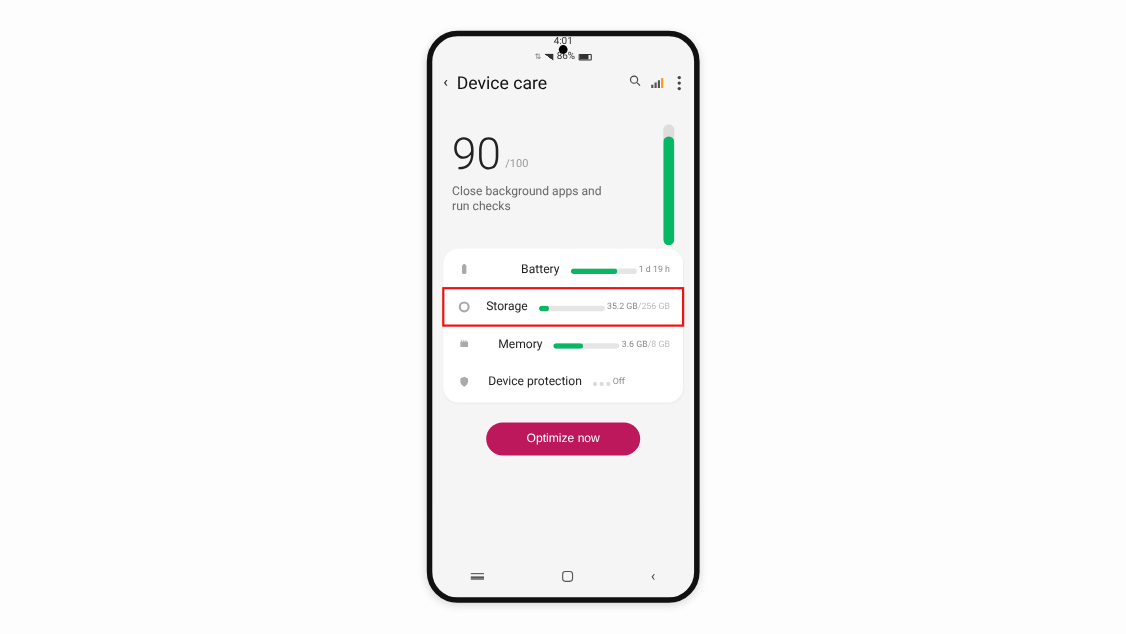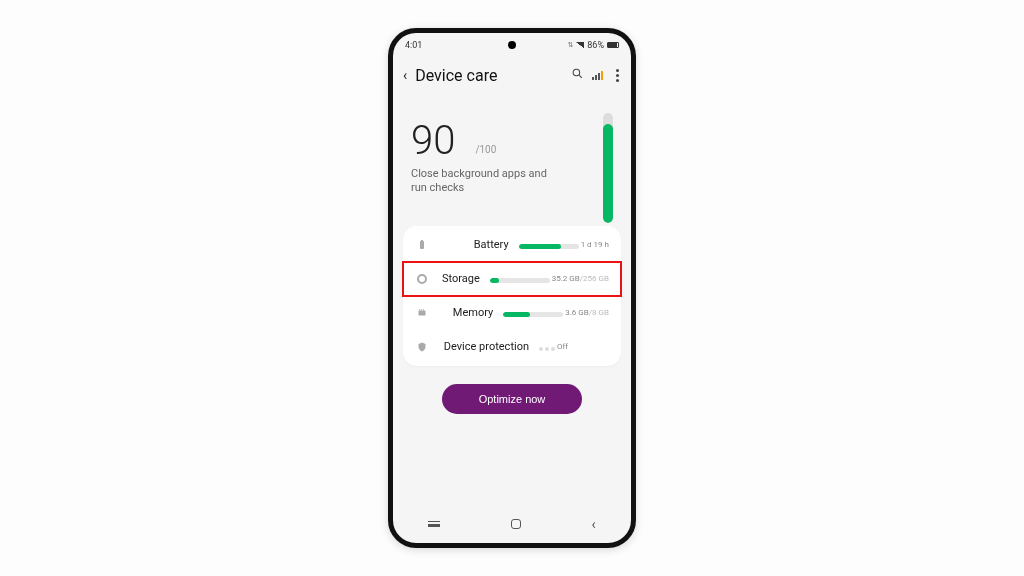--- a/index.html
+++ b/index.html
@@ -29,7 +29,7 @@
   }
   .status-bar {
     height: 24px; display: flex; align-items: center; justify-content: space-between;
-    padding: 0 12px; font-size: 9px; color: #333;
+    padding: 0 12px; font-size: 9px; color: #333; flex-direction: column;
   }
   .status-right { display: flex; align-items: center; gap: 3px; }
   .sig-icon { width: 8px; height: 6px; background: linear-gradient(to top right, transparent 48%, #333 50%); }

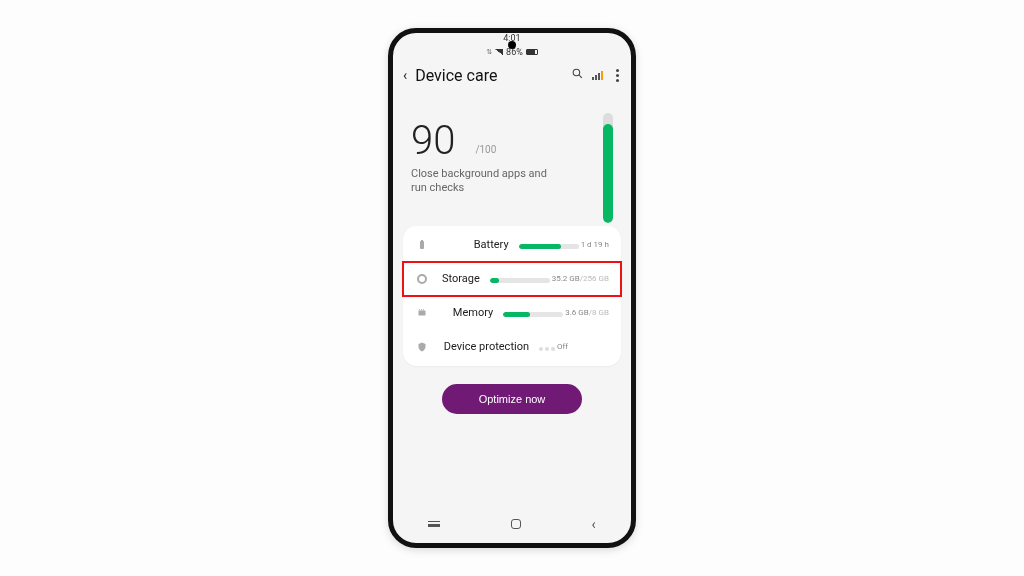--- a/index.html
+++ b/index.html
@@ -48,7 +48,7 @@
   .hero {
     padding: 26px 18px 30px 18px; position:relative;
   }
-  .score-row { display:flex; align-items:flex-end; gap:20px; }
+  .score-row { display:flex; align-items:flex-end; gap:4px; }
   .score { font-size: 40px; font-weight:300; color:#222; line-height:1; }
   .score-max { font-size:10px; color:#999; padding-bottom:6px;margin-top:25px; }
   .subtitle { font-size:11px; color:#666; margin-top:6px; line-height:1.3; max-width:140px;}

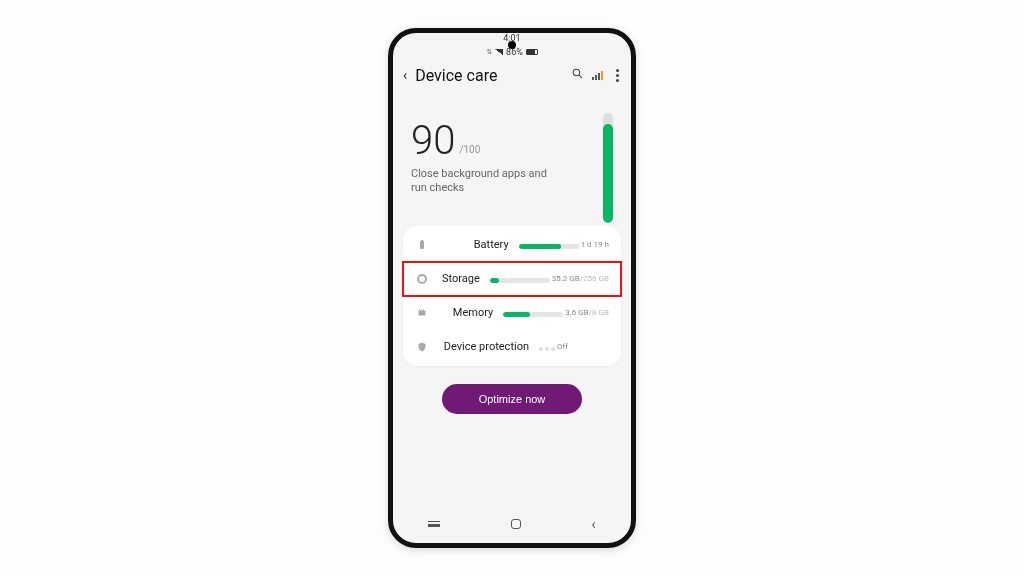--- a/index.html
+++ b/index.html
@@ -81,7 +81,7 @@
 
   .optimize-btn {
     margin: 18px auto 0; display:block; width:140px; height:30px;
-    background:#701a75; color:#fff; border:none; border-radius:15px;
+    background:#be185d; color:#fff; border:none; border-radius:15px;
     font-size:11px; font-weight:500;
   }
 

